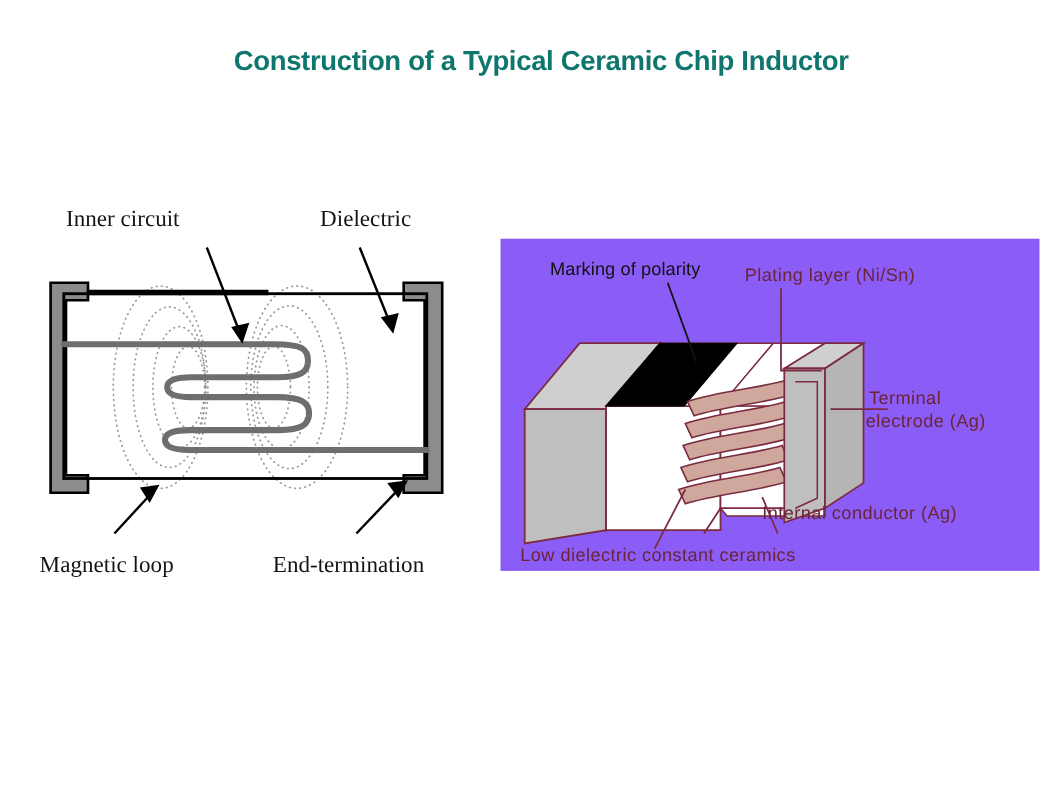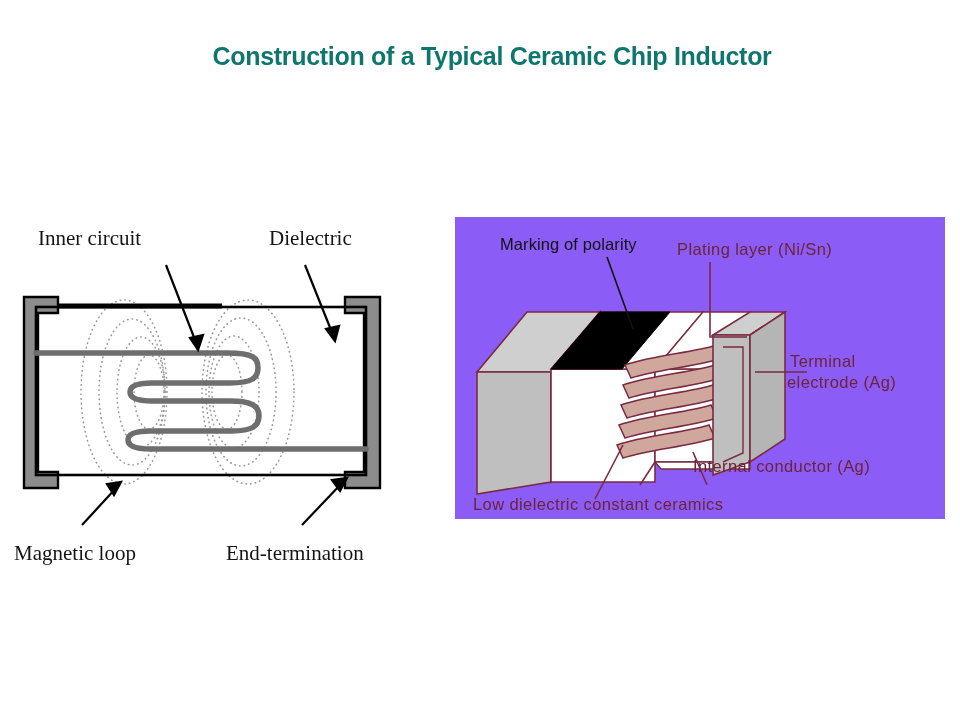--- a/index.html
+++ b/index.html
@@ -34,11 +34,10 @@
   
   #fig-left {
     position: absolute;
-    left: 2px;
+    left: 24px;
     top: 185px;
     width: 410px;
     height: 350px;
-    margin-top: 40px;
   }
   #fig-left svg { display: block; }
   .ltext {

